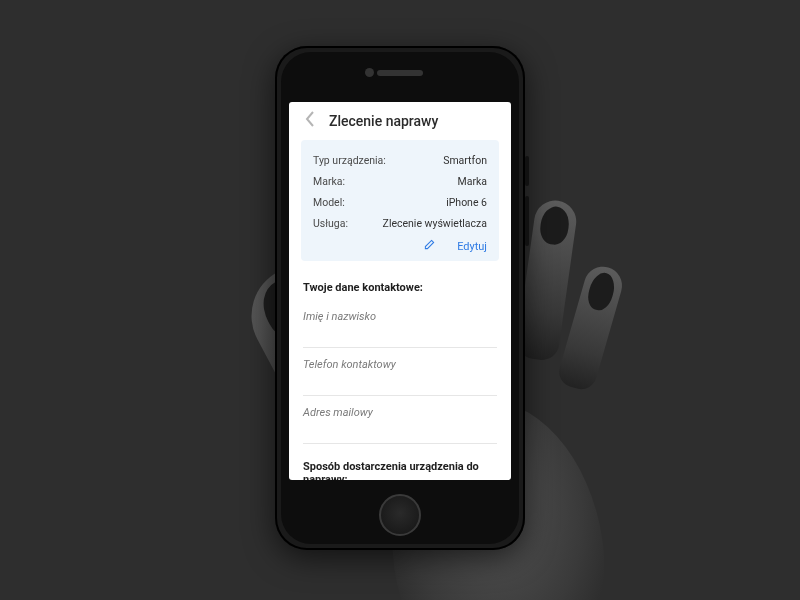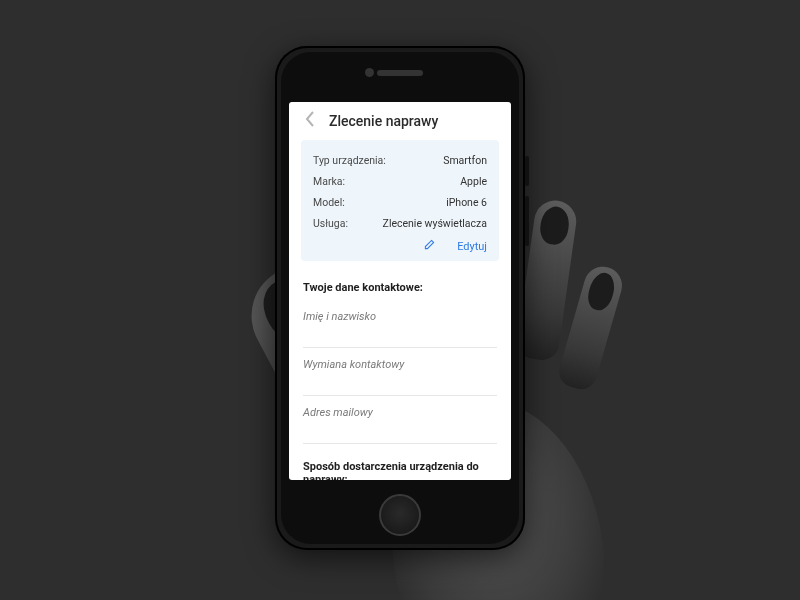--- a/index.html
+++ b/index.html
@@ -199,7 +199,7 @@
       </div>
       <div class="row">
         <span>Marka:</span>
-        <span class="v">Apple</span>
+        <span class="v">Marka</span>
       </div>
       <div class="row">
         <span>Model:</span>

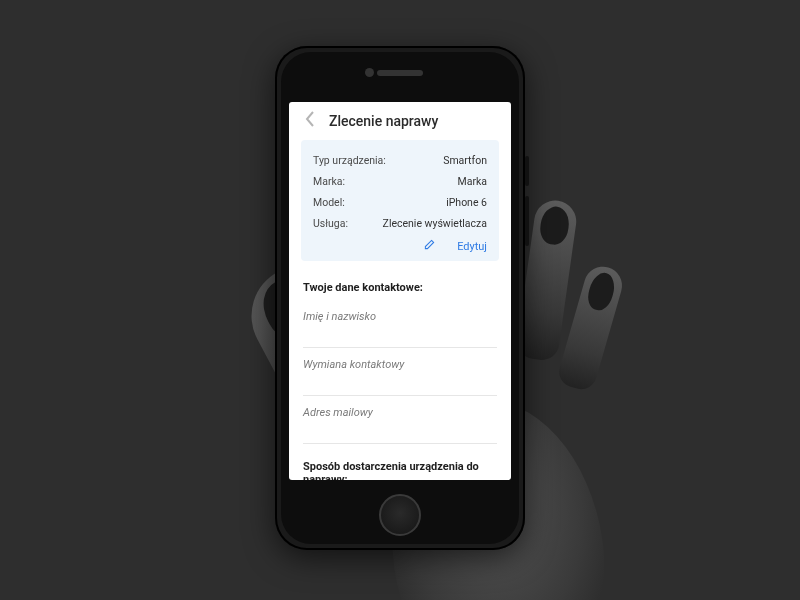--- a/index.html
+++ b/index.html
@@ -221,7 +221,7 @@
 
     <div class="section-h">Twoje dane kontaktowe:</div>
     <div class="field">Imię i nazwisko</div>
-    <div class="field">Wymiana kontaktowy</div>
+    <div class="field">Telefon kontaktowy</div>
     <div class="field">Adres mailowy</div>
 
     <div class="section-h">Sposób dostarczenia urządzenia do naprawy:</div>

